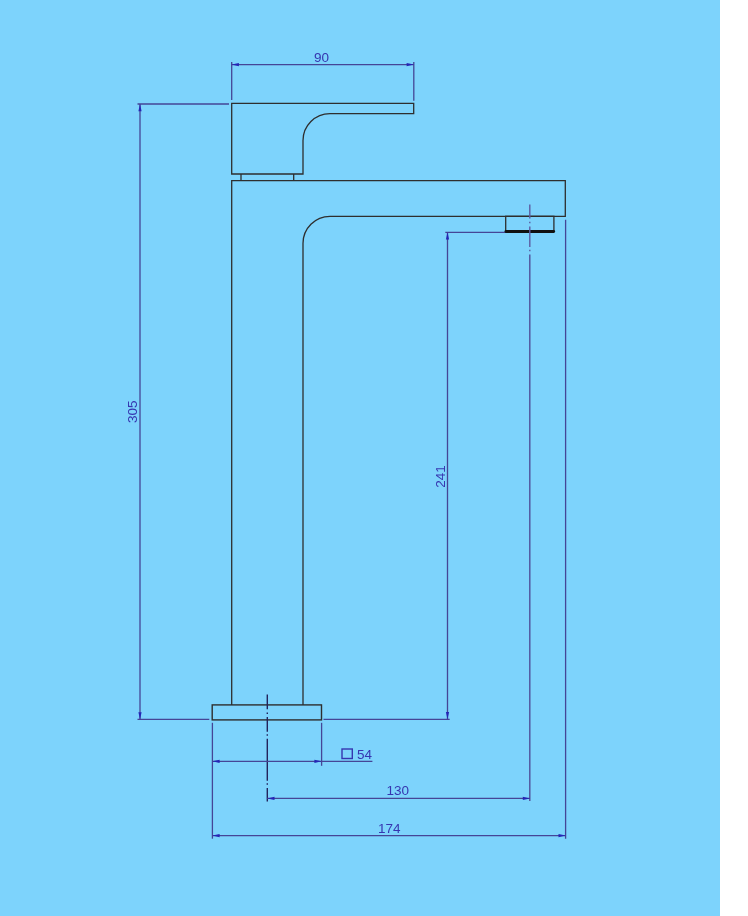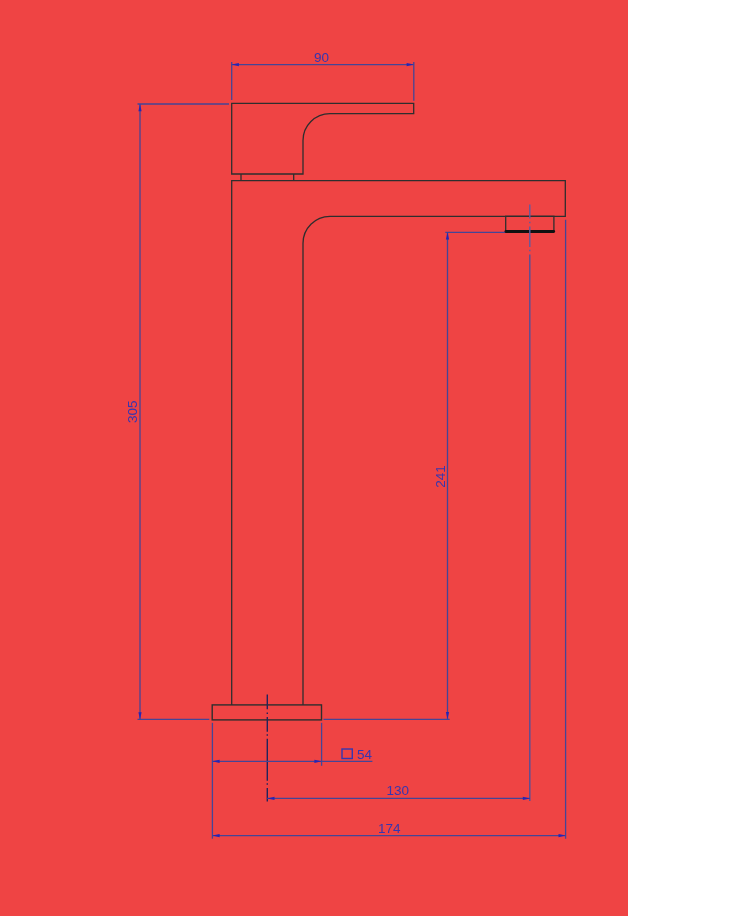--- a/index.html
+++ b/index.html
@@ -3,7 +3,7 @@
 <meta charset="utf-8">
 <style>
   html,body{margin:0;padding:0;background:#ffffff;}
-  #canvas{position:relative;width:628px;height:916px;background:#ef4444;overflow:hidden;}
+  #canvas{position:relative;width:720px;height:916px;background:#7dd3fc;overflow:hidden;}
   svg{position:absolute;left:0;top:0;}
   text{font-family:"Liberation Sans", sans-serif;font-size:13.5px;fill:#3636b0;}
 </style>

